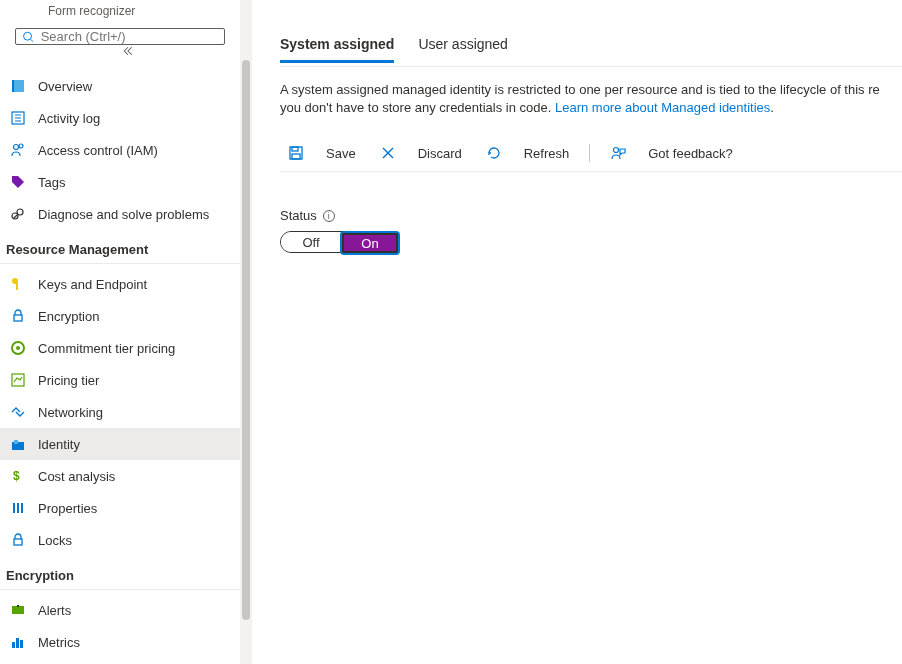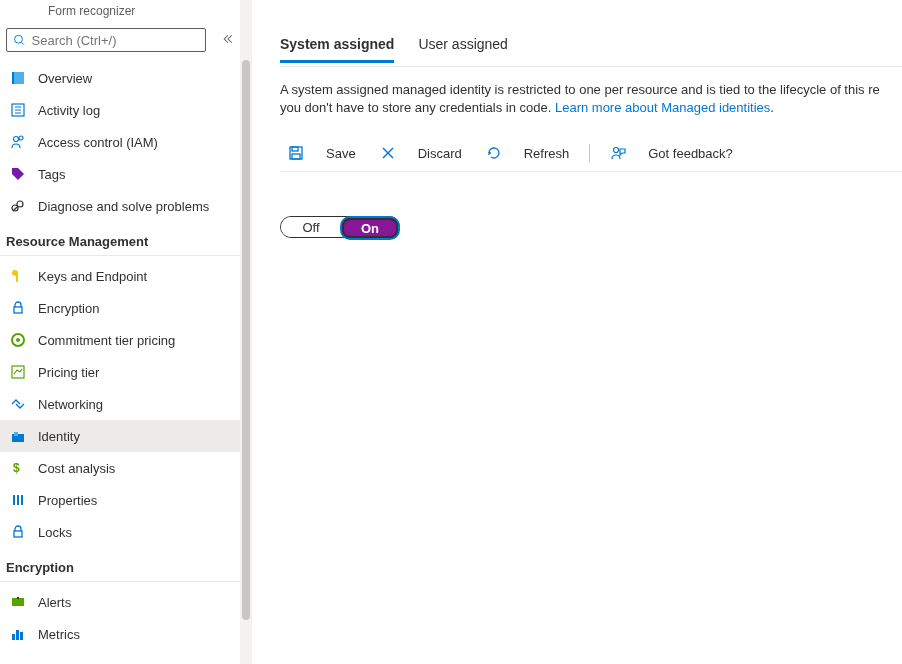--- a/index.html
+++ b/index.html
@@ -29,6 +29,7 @@
       display: flex;
       align-items: center;
       padding: 4px 6px 10px 6px;
+      flex-direction: column;
     }
     .search-box {
       flex: 1;

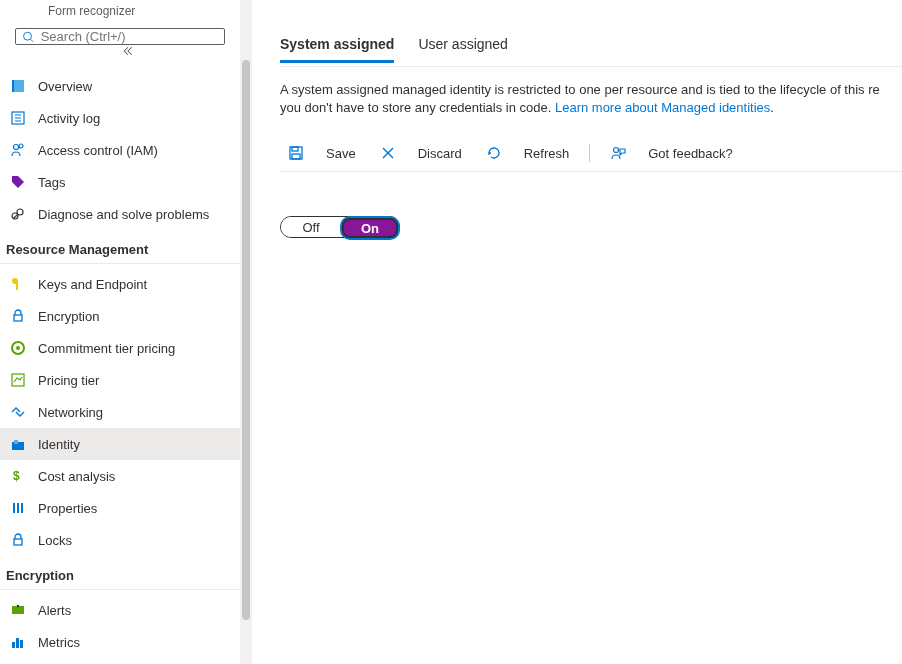--- a/index.html
+++ b/index.html
@@ -438,6 +438,10 @@
   </div>
 
   <div class="status-block">
+    <div class="status-label">
+      <span>Status</span>
+      <span class="info-icon">i</span>
+    </div>
     <div class="toggle">
       <div class="toggle-opt off">Off</div>
       <div class="toggle-opt on">On</div>

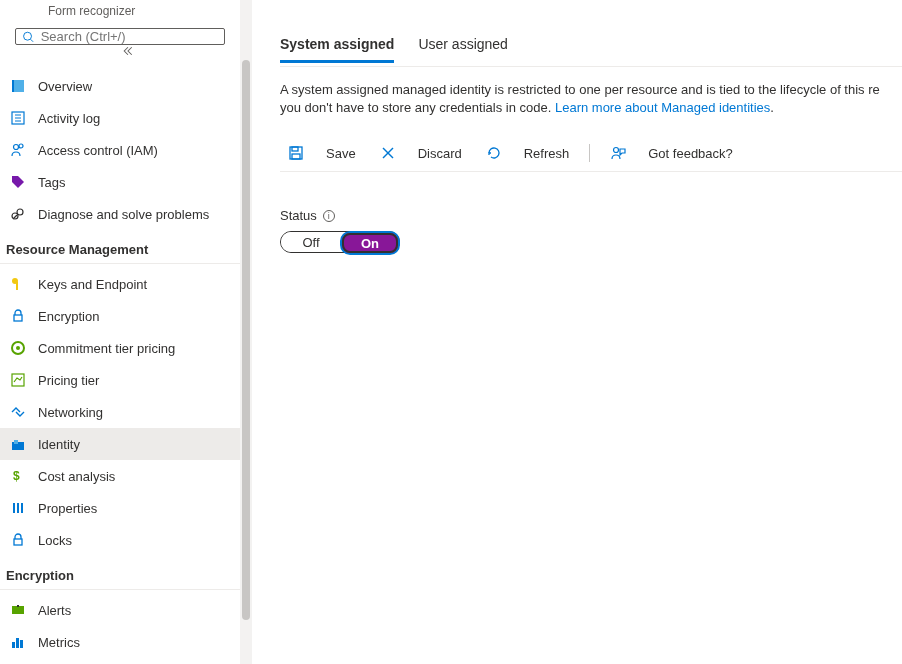--- a/index.html
+++ b/index.html
@@ -199,13 +199,12 @@
     .toggle-opt.on {
       background: #881798;
       color: #fff;
-      border-radius: 10px;
+      border-radius: 4px;
       border: 2px solid #0078d4;
       outline: 2px solid #323130;
       outline-offset: -4px;
       margin: -1px;
       height: 24px;
-      font-weight: bold;
     }
   </style>
 </head>

